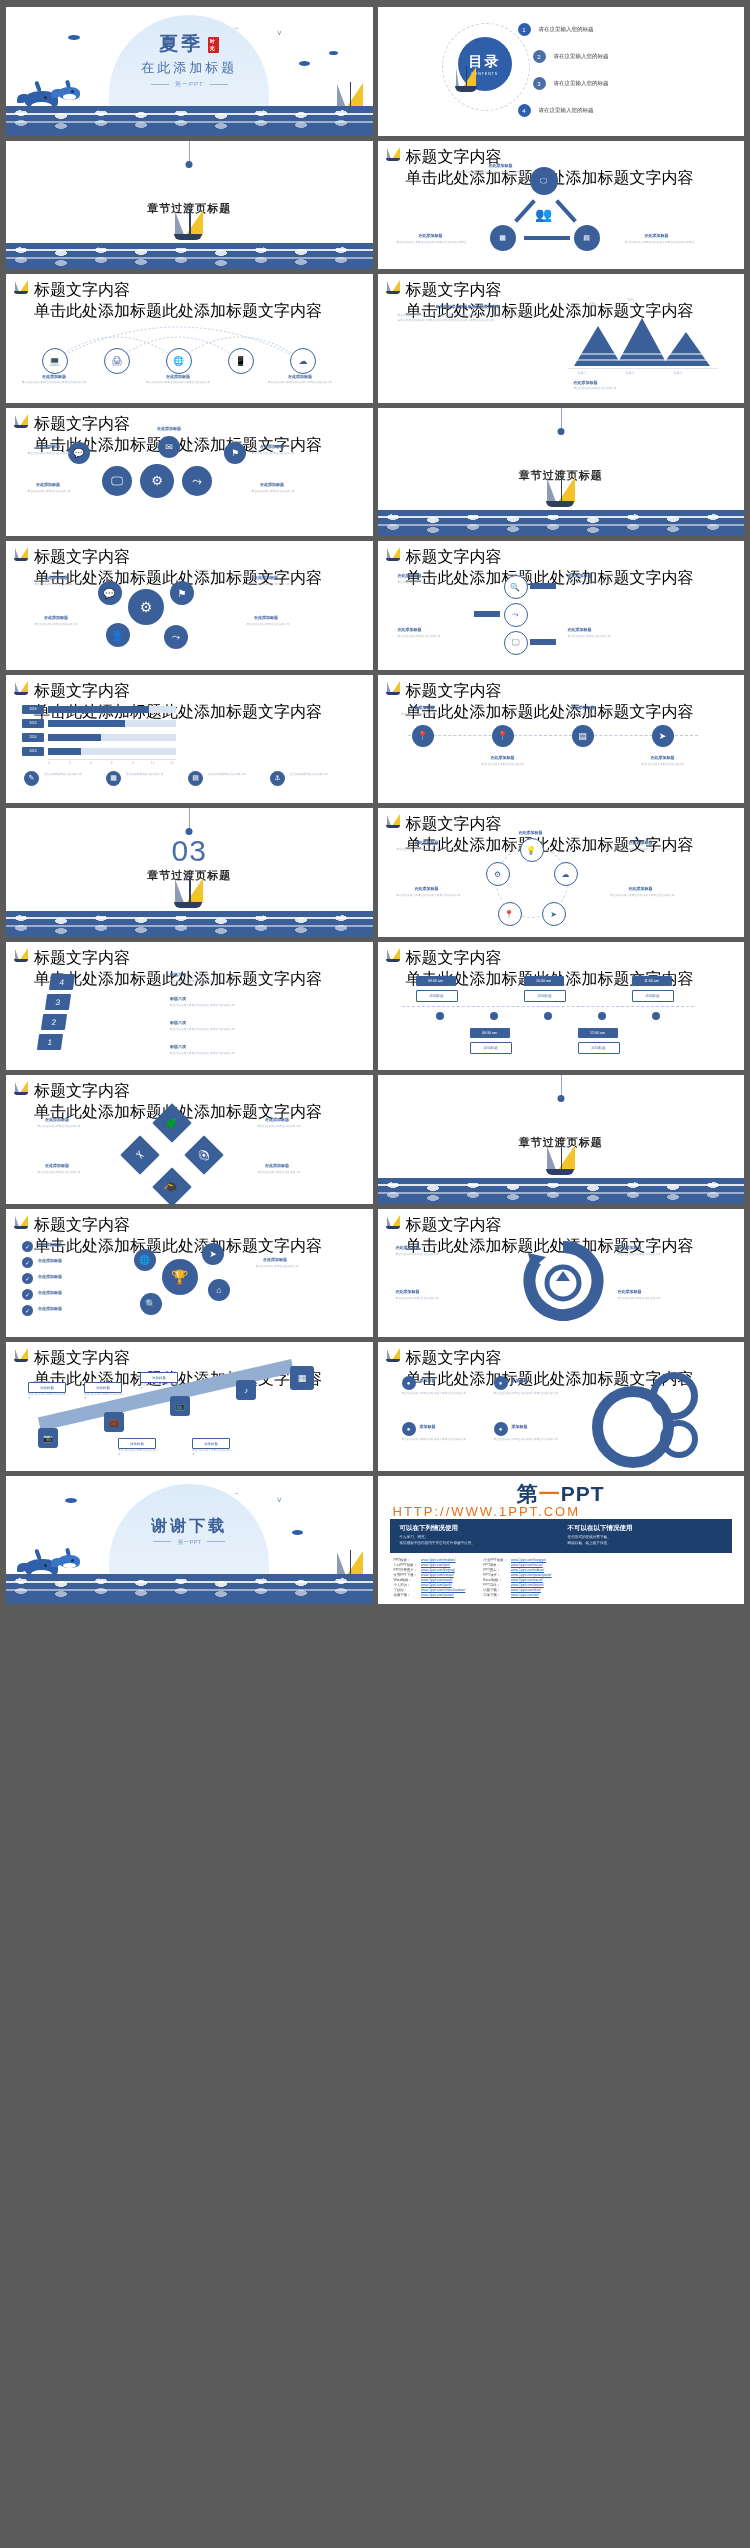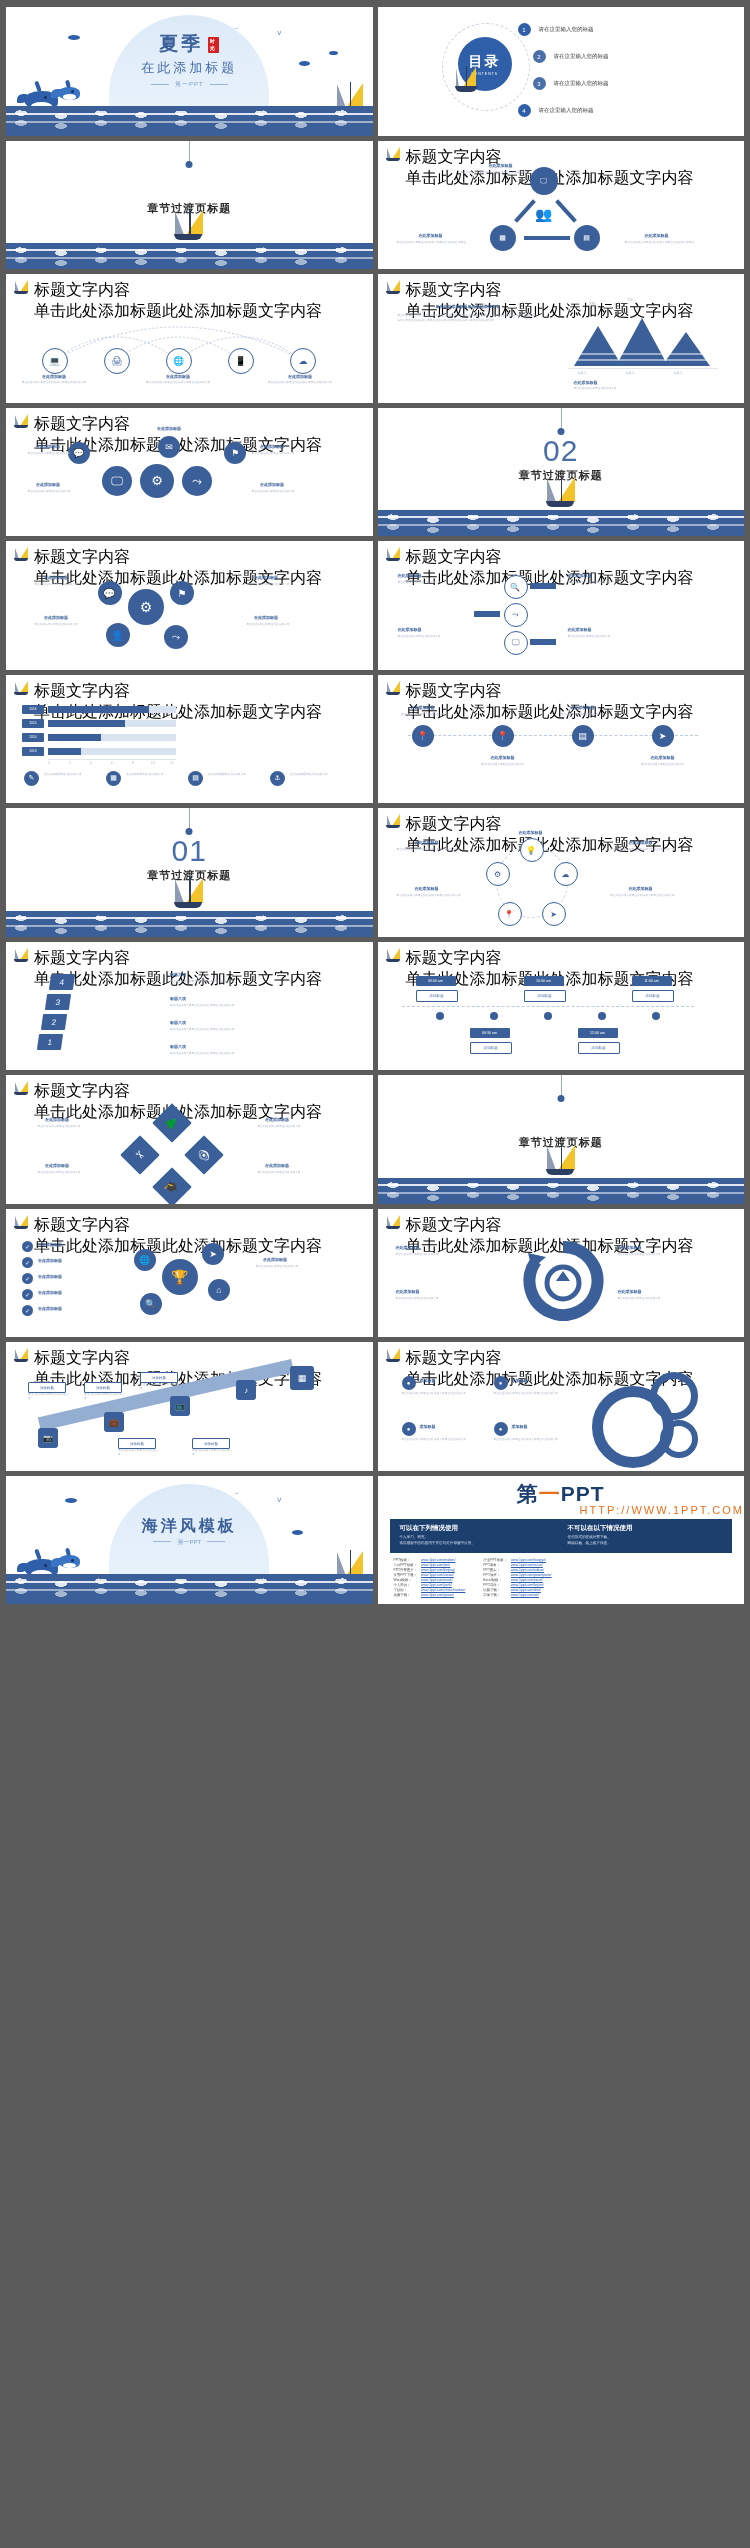--- a/index.html
+++ b/index.html
@@ -369,7 +369,6 @@
   <div class="slide">
     <div class="sec-line"></div>
     <div class="sec-dot"></div>
-    <div class="sec-num">02</div>
     <div class="sec-ttl">章节过渡页标题</div>
     <div class="sec-boat boat">
       <div class="sailB"></div>

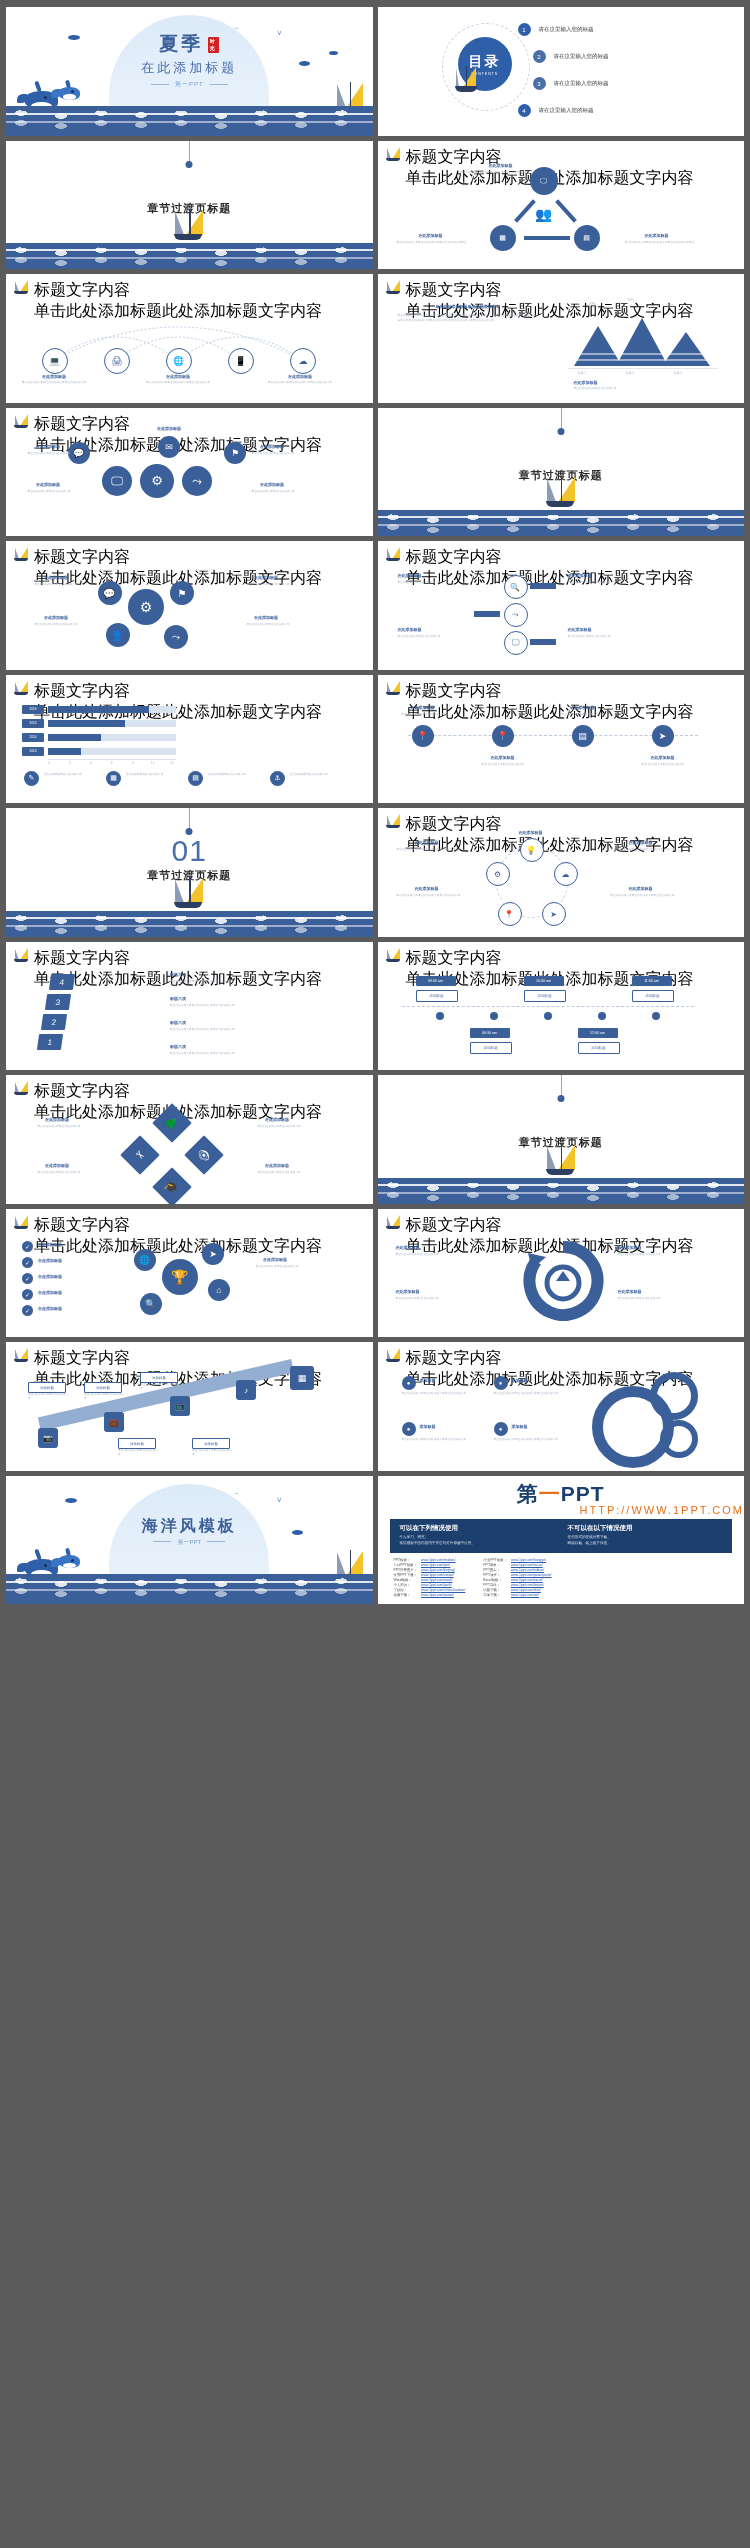--- a/index.html
+++ b/index.html
@@ -510,7 +510,7 @@
   <div class="slide">
     <div class="sec-line"></div>
     <div class="sec-dot"></div>
-    <div class="sec-num">01</div>
+    <div class="sec-num">03</div>
     <div class="sec-ttl">章节过渡页标题</div>
     <div class="sec-boat boat">
       <div class="sailB"></div>

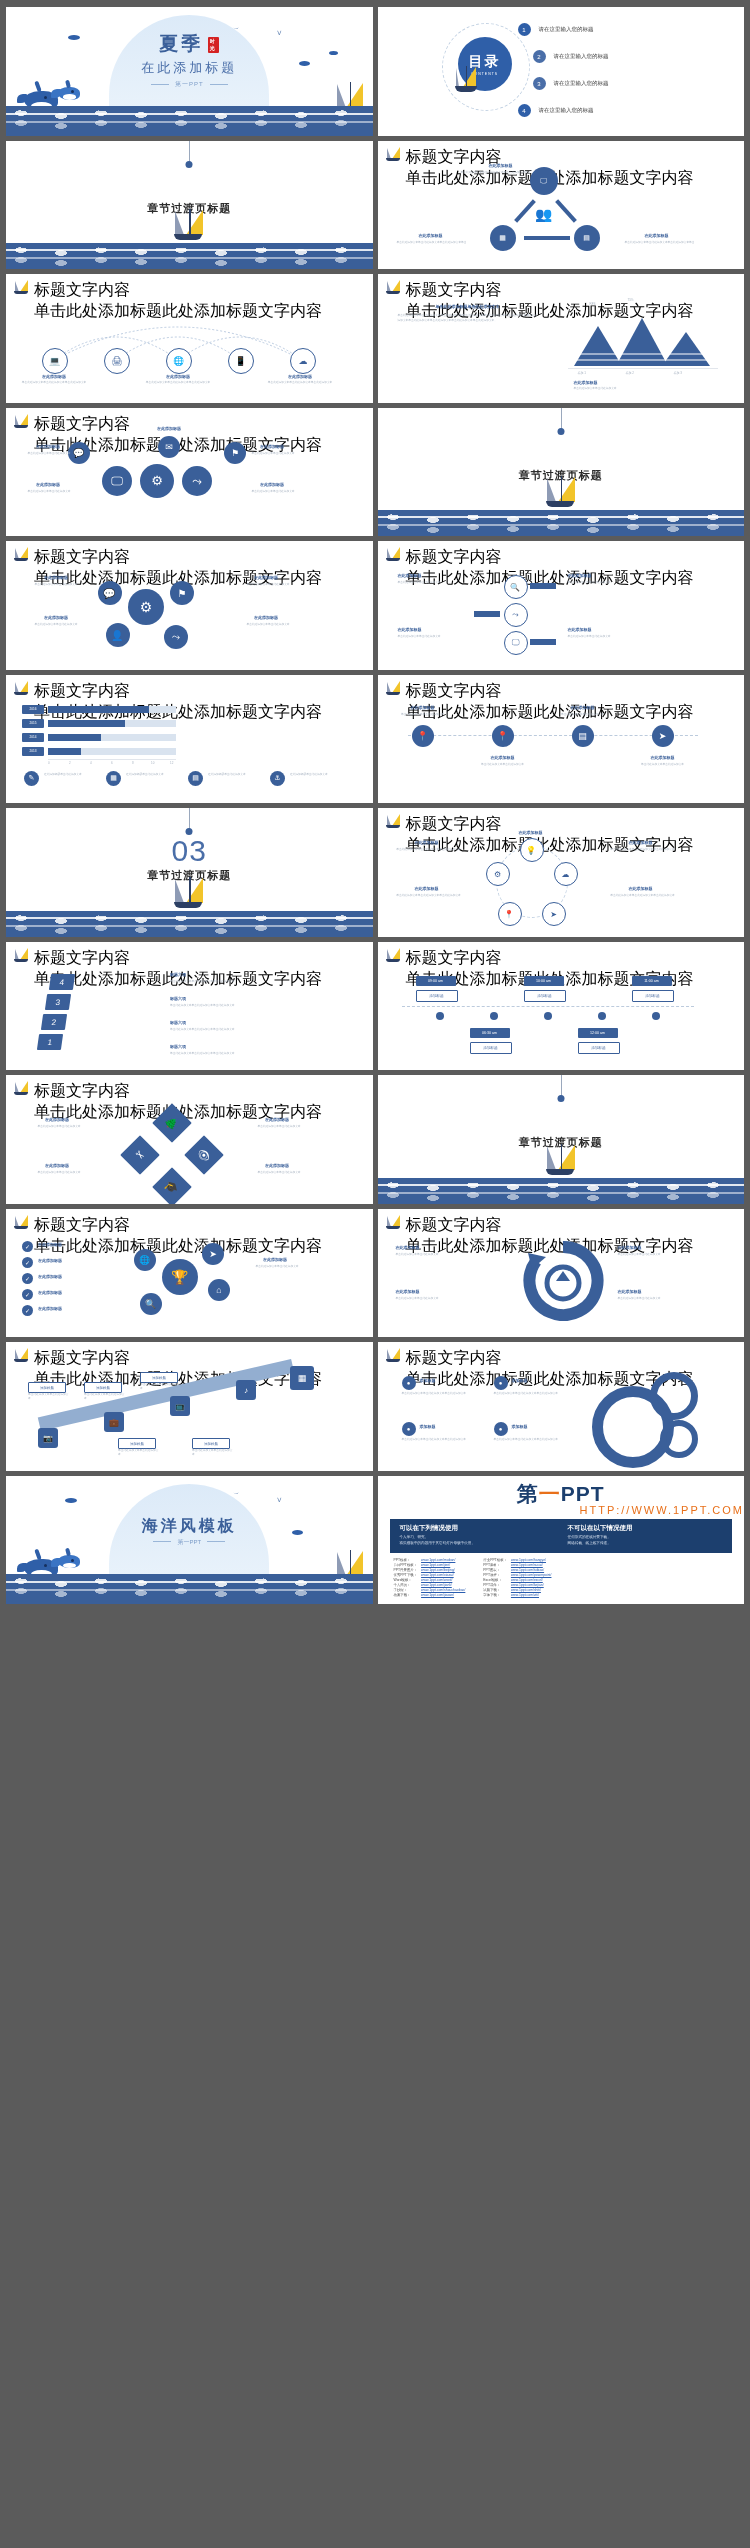--- a/index.html
+++ b/index.html
@@ -141,8 +141,8 @@
   .lp-logo{position:absolute;left:0;right:0;top:4px;text-align:center;
     font-size:21px;font-weight:700;color:#1c3f6e;letter-spacing:1px;}
   .lp-logo .r{color:#e8701a;}
-  .lp-url{position:absolute;left:0;right:0;top:28px;text-align:right;color:#e8701a;
-    font-size:11px;letter-spacing:2px;}
+  .lp-url{position:absolute;left:0;right:0;top:28px;text-align:left;color:#e8701a;
+    font-size:13px;letter-spacing:2px;padding-left:15px;}
   .lp-band{position:absolute;left:12px;right:12px;top:43px;height:34px;background:#1c3f6e;color:#fff;}
   .lp-band h4{margin:0;font-size:6.5px;font-weight:700;}
   .lp-band p{margin:2px 0 0;font-size:3.6px;color:#d6e0ee;}

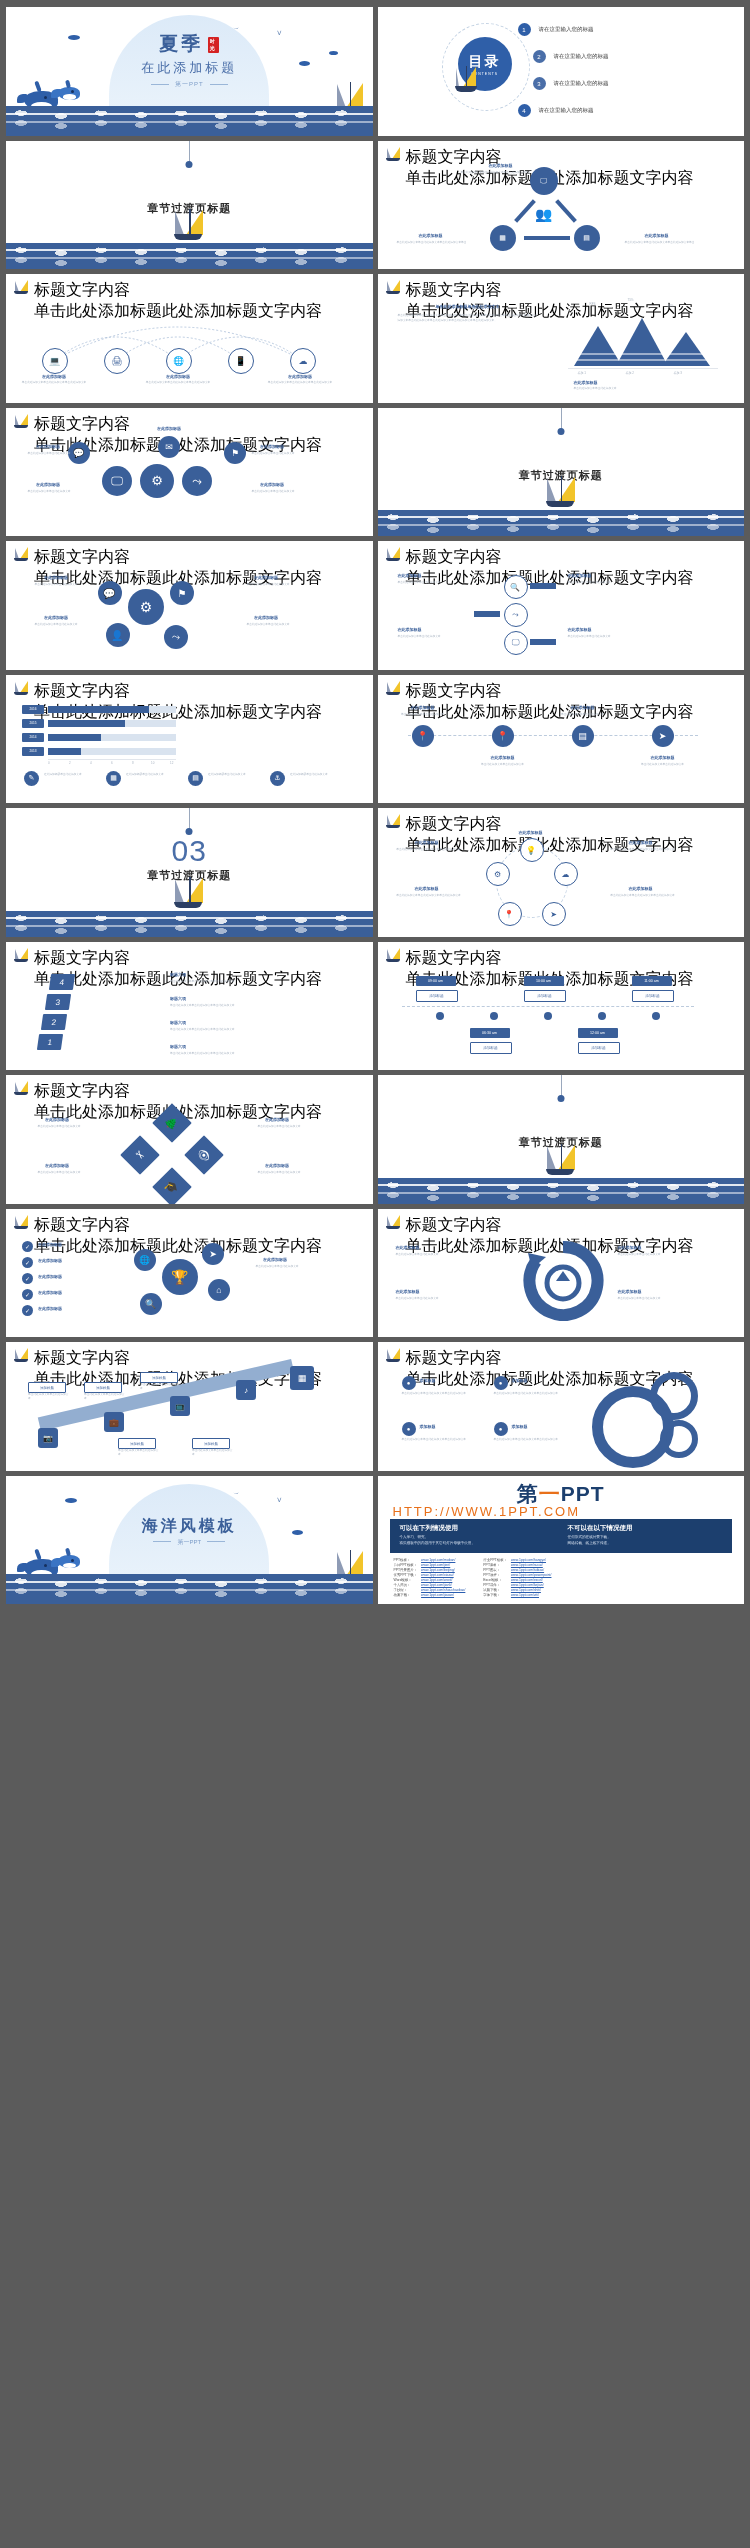--- a/index.html
+++ b/index.html
@@ -773,7 +773,7 @@
 
   <div class="slide">
     <div class="sun"></div>
-    <div class="thx">海洋风模板</div>
+    <div class="thx">谢谢下载</div>
     <div class="thx-sub">
       <span class="dash" style="display:inline-block;width:18px;height:1px;background:#9ab6d8;vertical-align:middle;margin:0 6px;"></span><span>第一PPT</span><span class="dash" style="display:inline-block;width:18px;height:1px;background:#9ab6d8;vertical-align:middle;margin:0 6px;"></span>
     </div>

